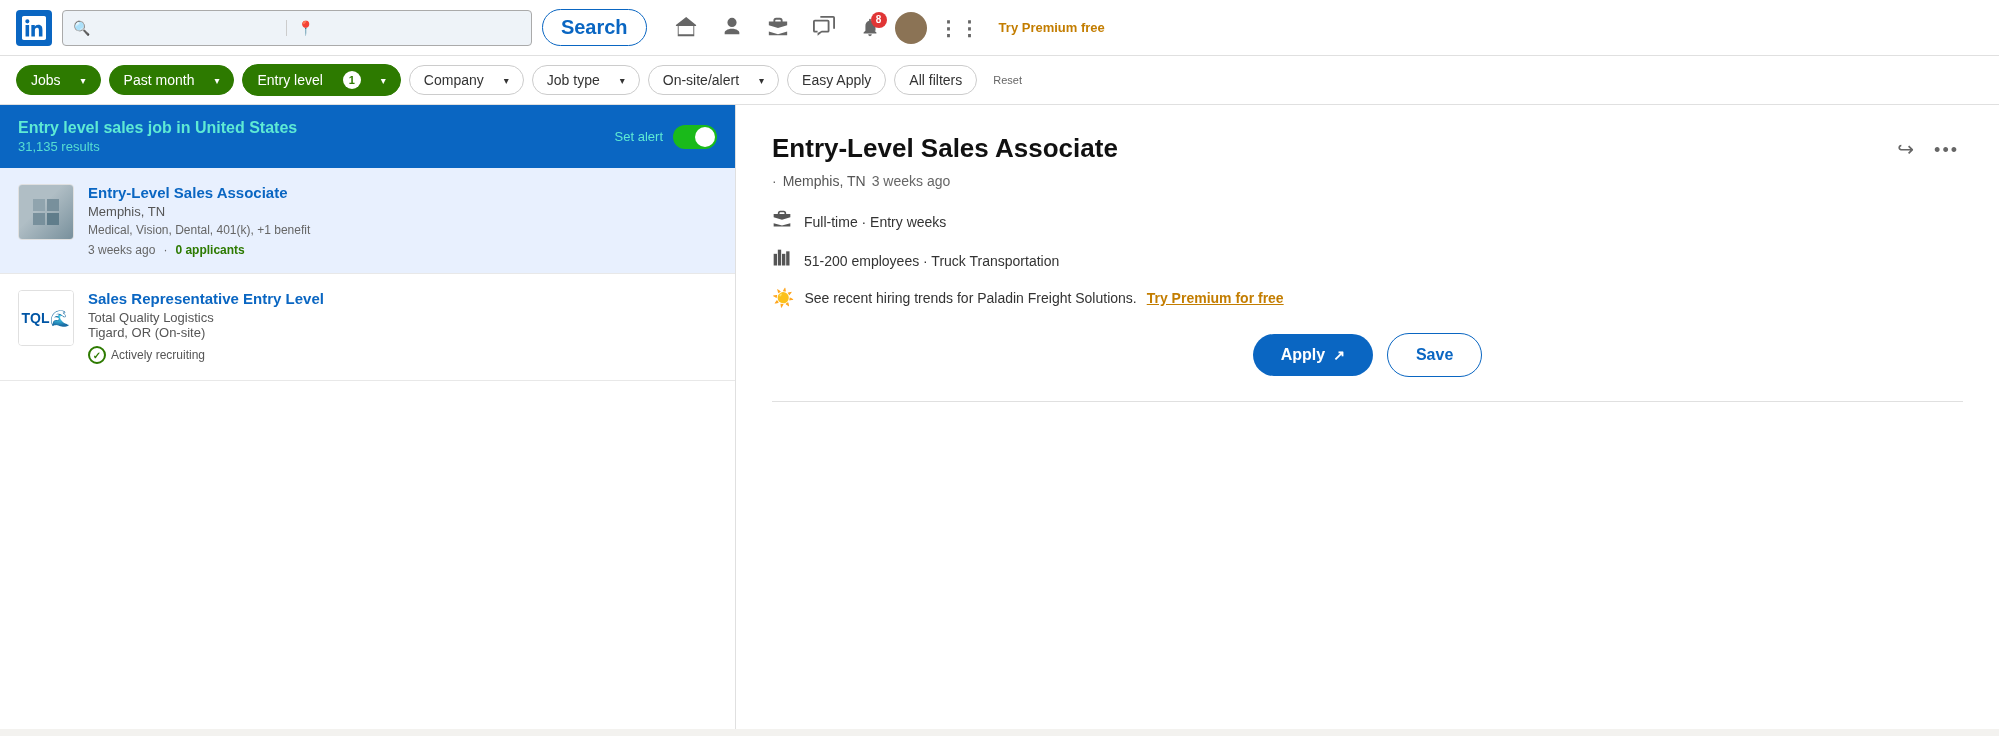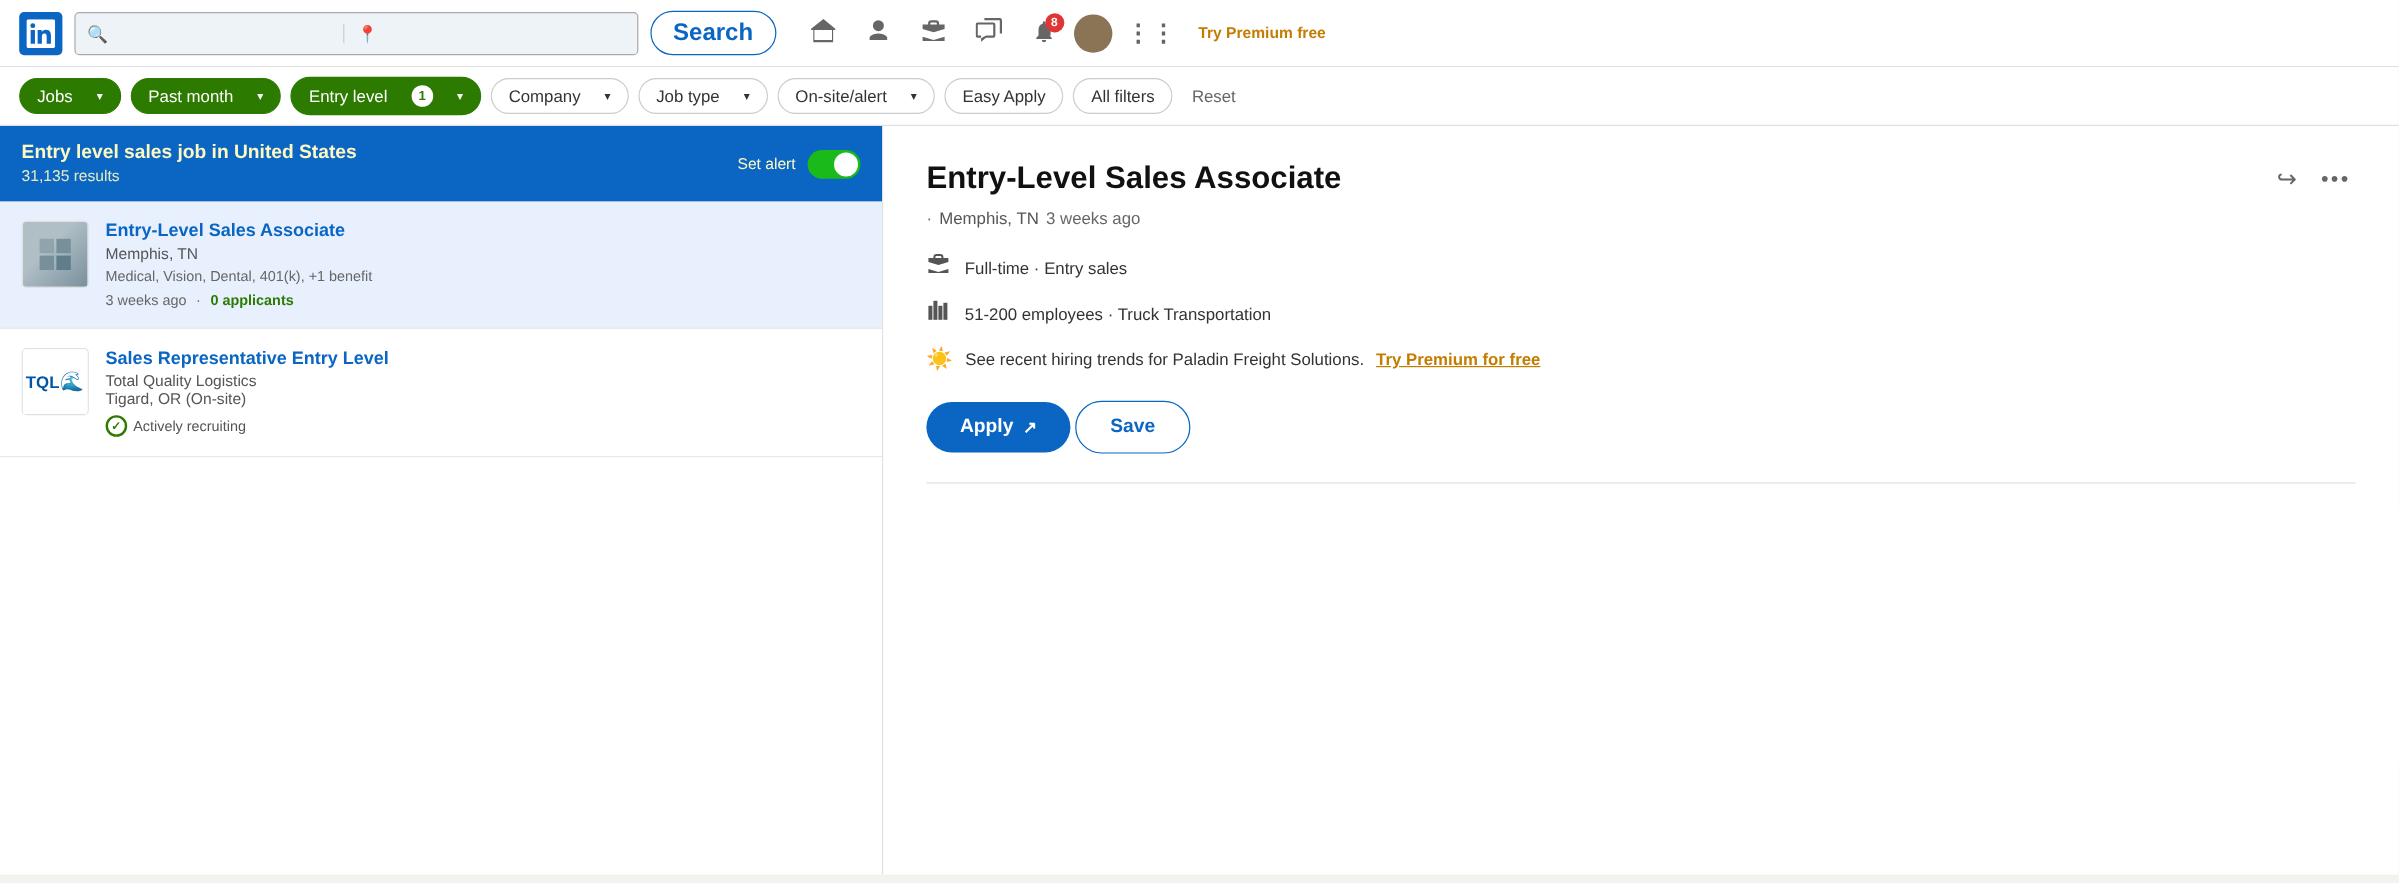--- a/index.html
+++ b/index.html
@@ -130,7 +130,7 @@
       font-size: 11px; font-weight: 700;
     }
     .reset-btn {
-      border: none; background: none; color: #666; font-size: 14px; cursor: pointer; padding: 6px 8px;
+      border: none; background: none; color: #666; font-size: 11px; cursor: pointer; padding: 6px 8px;
     }
 
     

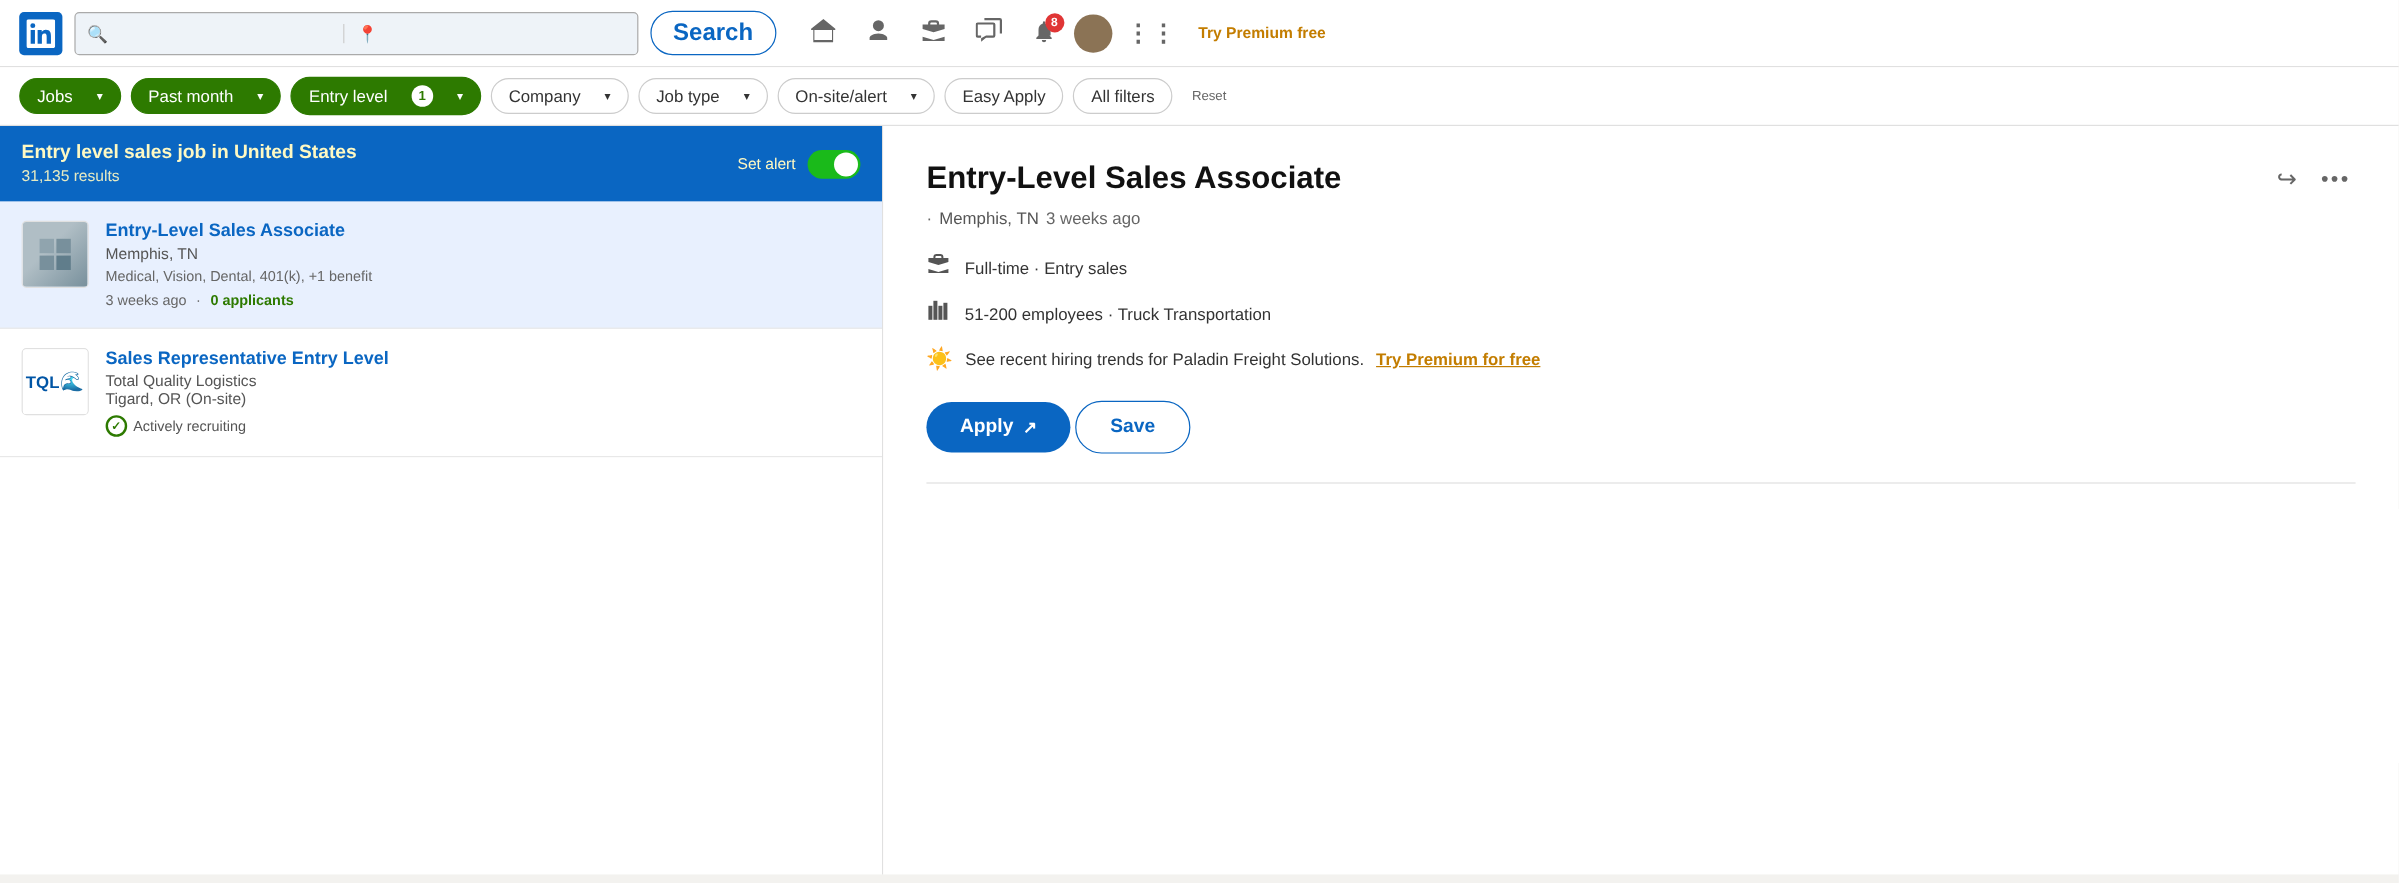--- a/index.html
+++ b/index.html
@@ -152,7 +152,7 @@
     
     .results-header {
       background: #0a66c2;
-      color: #fef9c3;
+      color: #5eead4;
       padding: 14px 18px;
       display: flex; align-items: center; justify-content: space-between;
     }

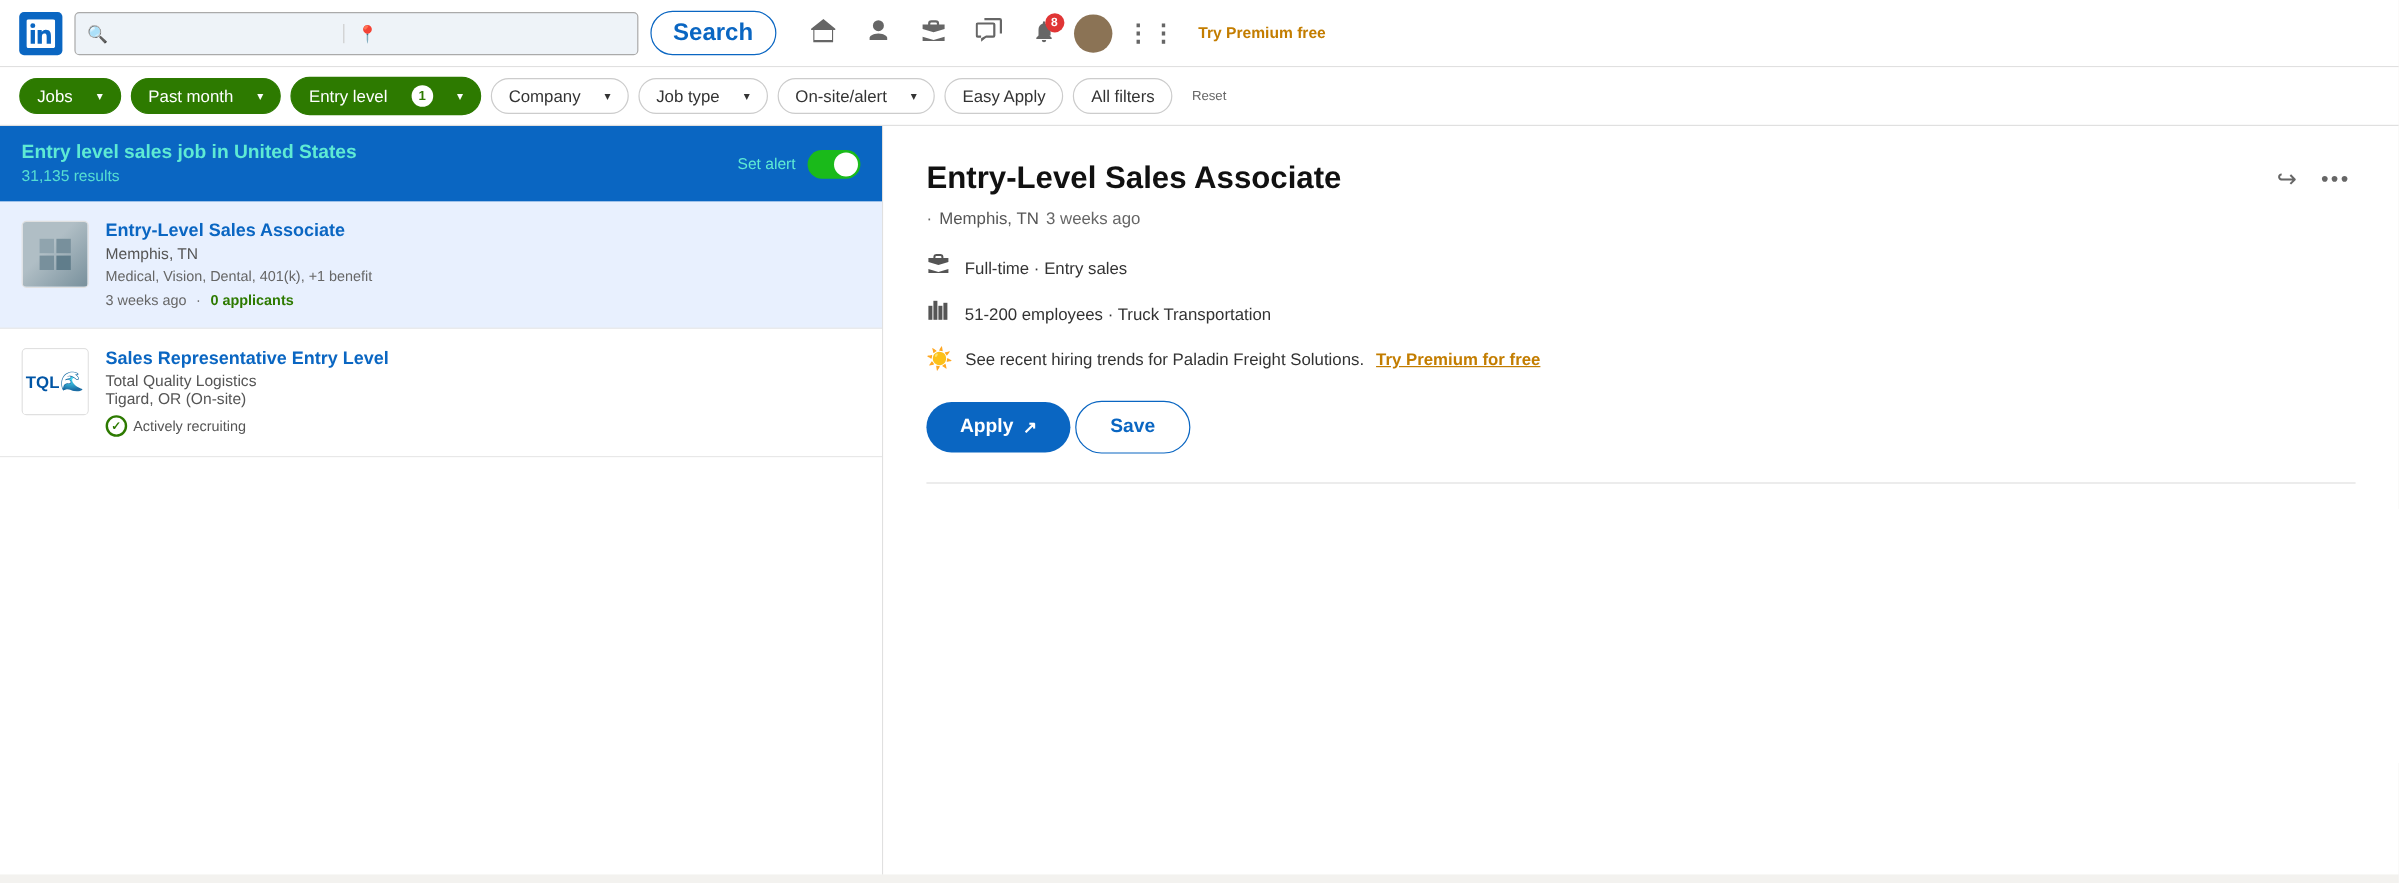--- a/index.html
+++ b/index.html
@@ -474,7 +474,7 @@
             <path d="M17 6V5a3 3 0 00-3-3h-4a3 3 0 00-3 3v1H2v4l10 3 10-3V6h-5zm-8-1a1 1 0 011-1h4a1 1 0 011 1v1H9V5zM2 17v4h20v-4l-10 2.927L2 17z"></path>
           </svg>
       </span>
-      <span class="detail-text">Full-time · Entry sales</span>
+      <span class="detail-text">Full-time · Entry weeks</span>
     </div>
 
     <div class="detail-section">

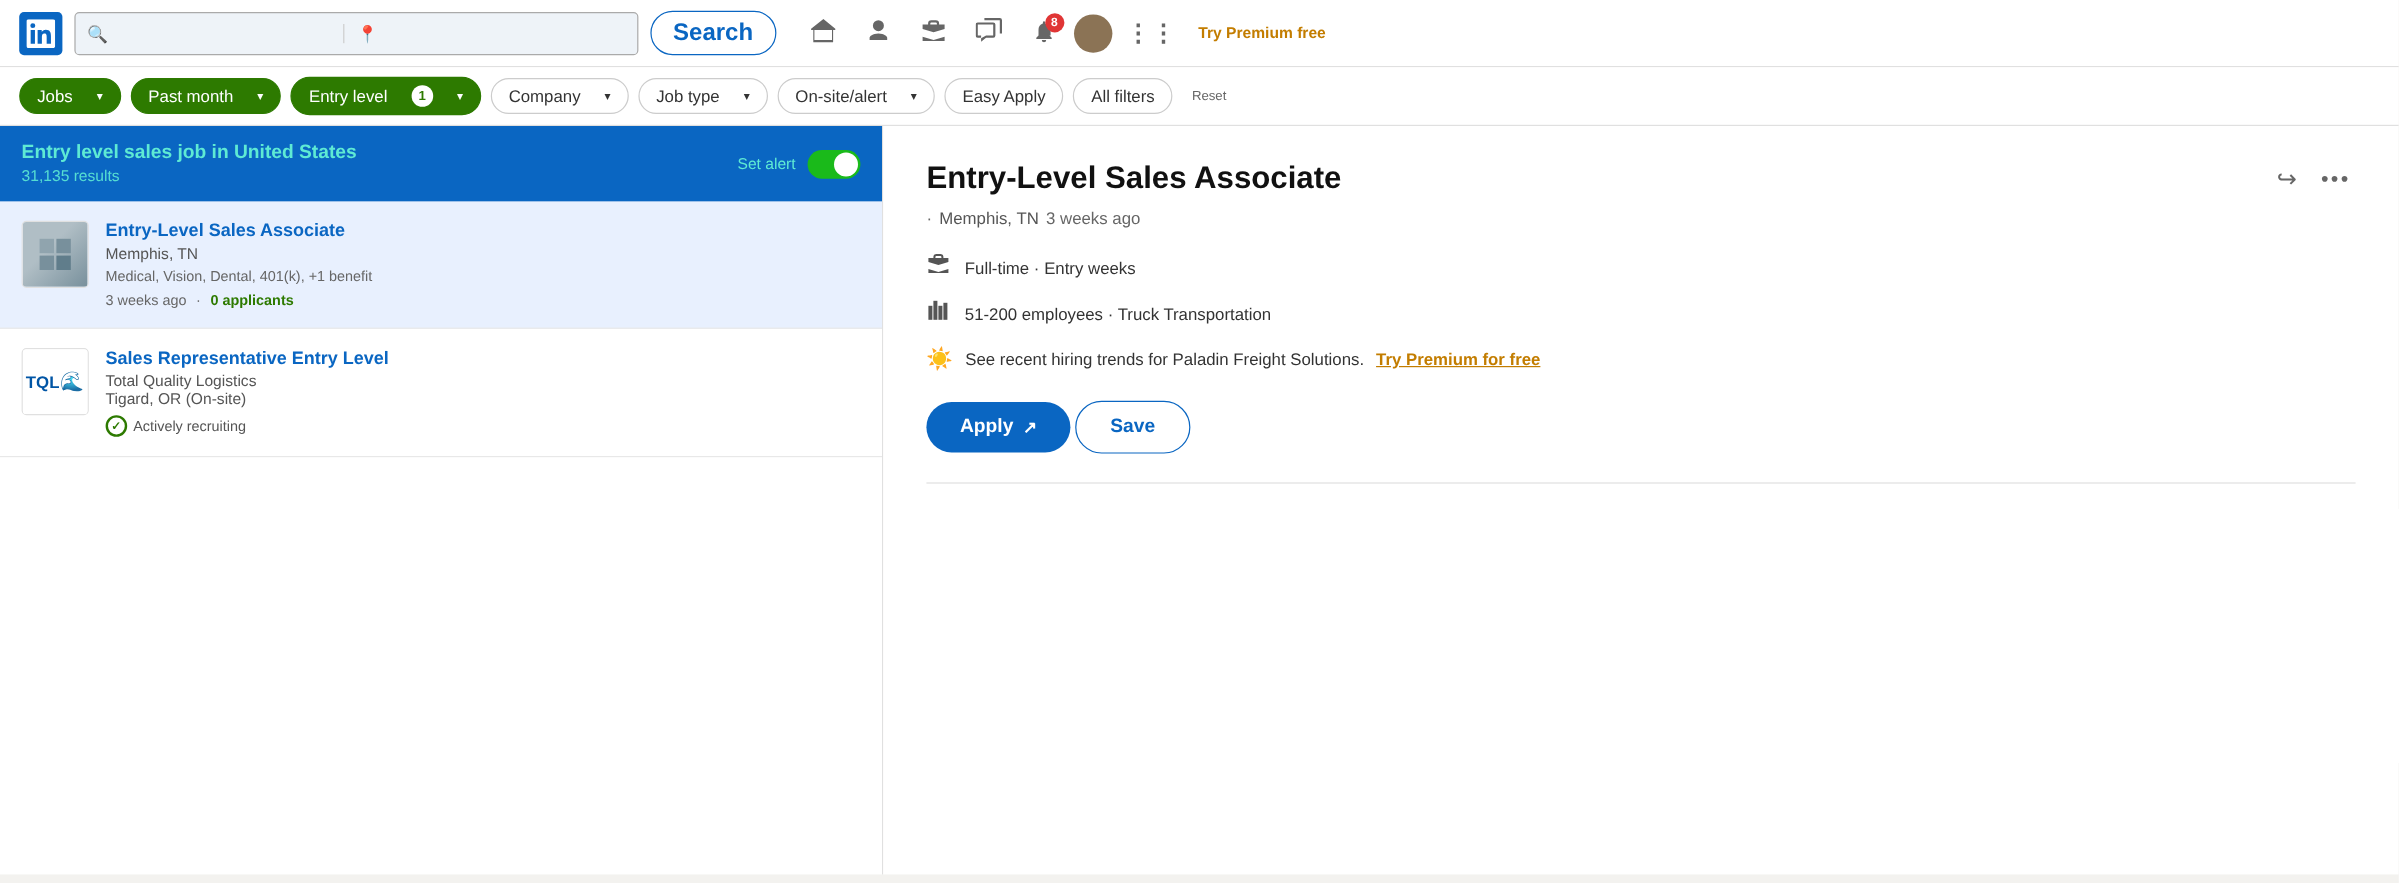--- a/index.html
+++ b/index.html
@@ -260,7 +260,7 @@
     }
     .bulb-icon { font-size: 18px; }
     .premium-link { color: #c37d00; font-weight: 600; text-decoration: underline; cursor: pointer; }
-    .apply-section { display: flex; gap: 4px; align-items: center; margin-top: 8px; }
+    .apply-section { display: flex; gap: 14px; align-items: center; margin-top: 8px; justify-content: center; }
     .apply-btn {
       background: #0a66c2;
       color: #fff;

